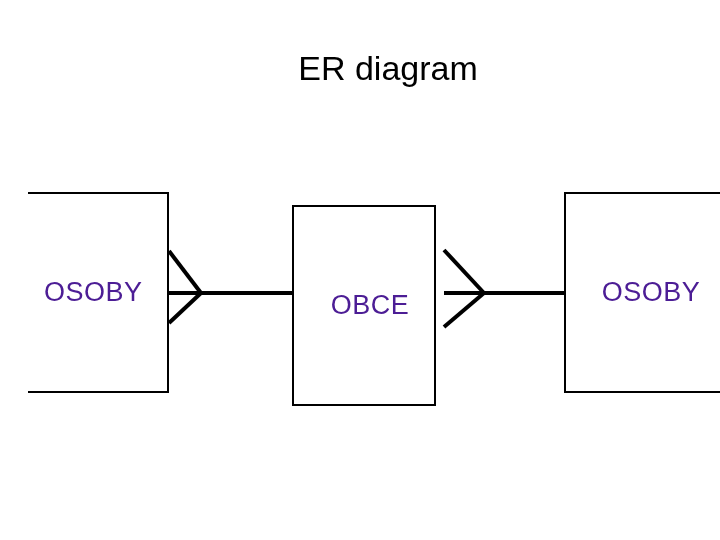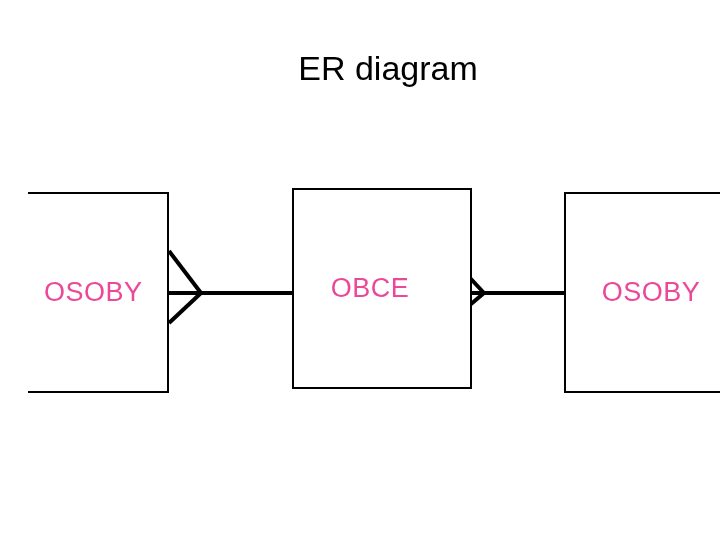--- a/index.html
+++ b/index.html
@@ -42,7 +42,7 @@
     display: flex;
     align-items: center;
     font-size: 27px;
-    color: #ec4899;
+    color: #4c1d95;
     white-space: nowrap;
     letter-spacing: 0.5px;
   }

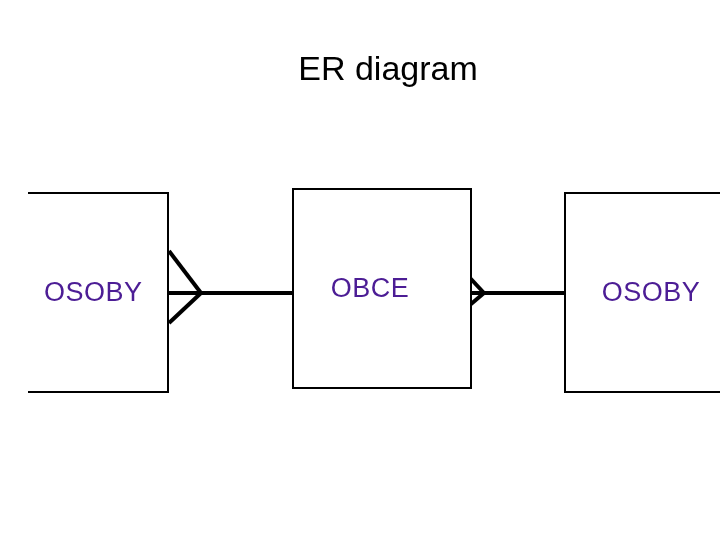--- a/index.html
+++ b/index.html
@@ -59,8 +59,8 @@
   }
   #entity-box-obce {
     left: 264px;
-    top: 188px;
-    width: 180px;
+    top: 205px;
+    width: 144px;
     height: 201px;
   }
   #entity-label-obce {

